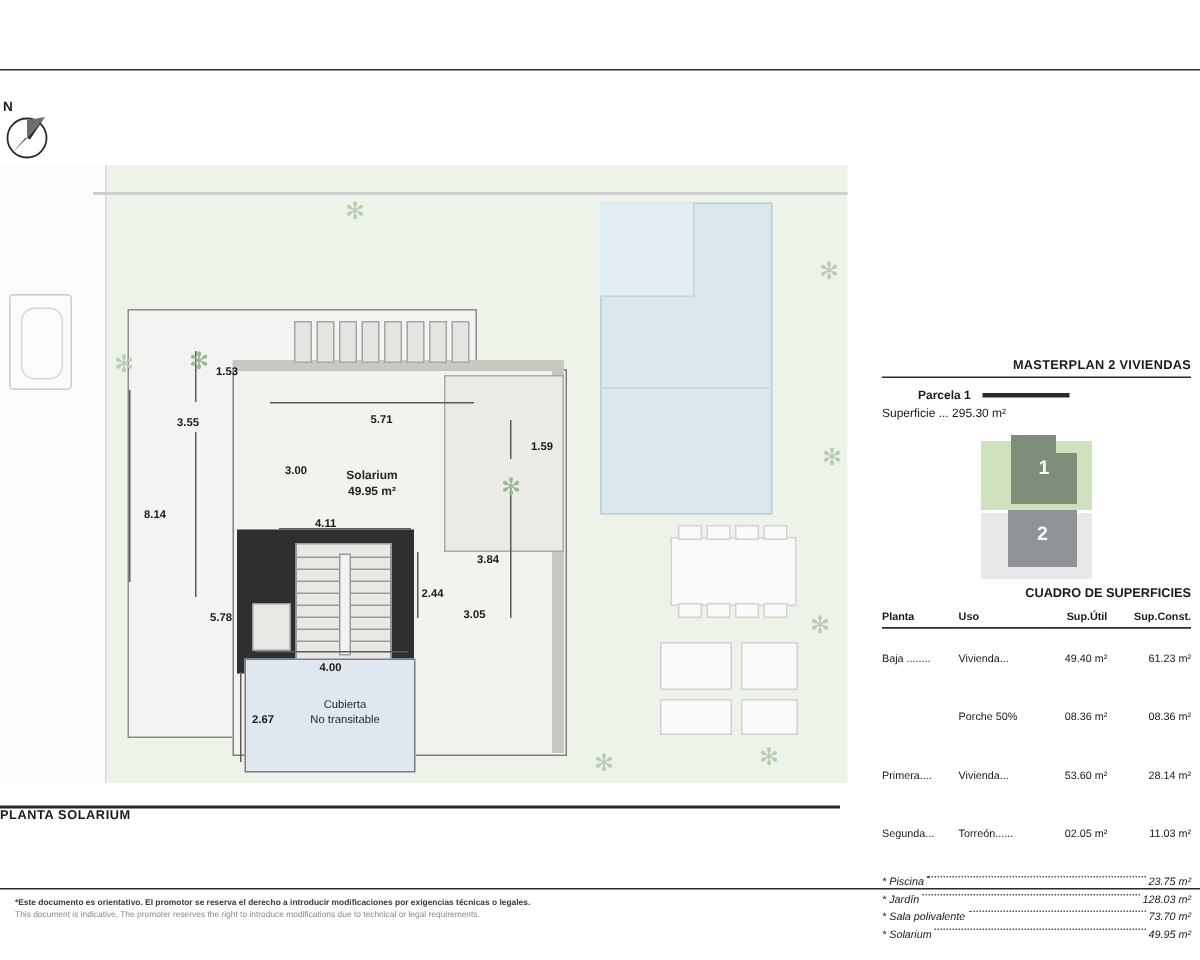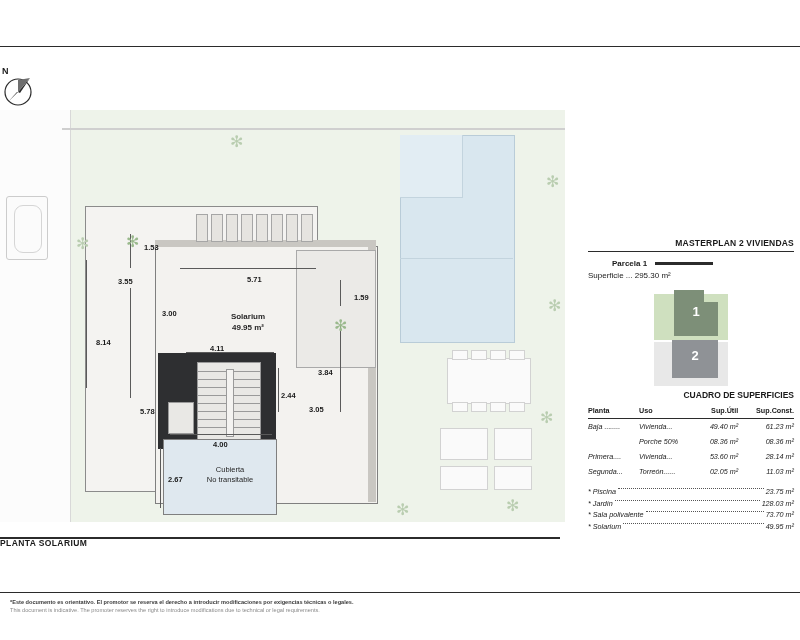--- a/index.html
+++ b/index.html
@@ -489,7 +489,7 @@
       <span class="dim" style="left: 144px; top: 243px;">1.53</span>
       <span class="dim" style="left: 118px; top: 277px;">3.55</span>
       <span class="dim" style="left: 247px; top: 275px;">5.71</span>
-      <span class="dim" style="left: 124px; top: 309px; padding-left: 38px;">3.00</span>
+      <span class="dim" style="left: 152px; top: 309px; padding-left: 38px;">3.00</span>
       <span class="dim" style="left: 318px; top: 293px; margin-left: 36px;">1.59</span>
       <span class="dim" style="left: 96px; top: 338px;">8.14</span>
       <span class="dim" style="left: 210px; top: 344px;">4.11</span>

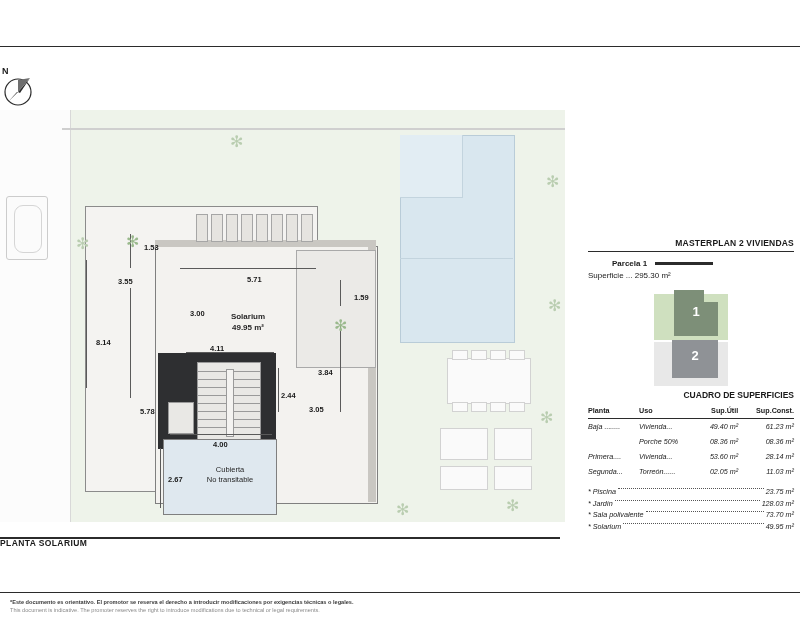--- a/index.html
+++ b/index.html
@@ -333,9 +333,8 @@
   }
   table.surfaces th.num, table.surfaces td.num { text-align: right; }
   table.surfaces td {
-    padding: 3px 0;
+    padding: 15px 0;
     white-space: nowrap;
-    font-style: italic;
   }
   .total-row {
     margin-top: 4px;

